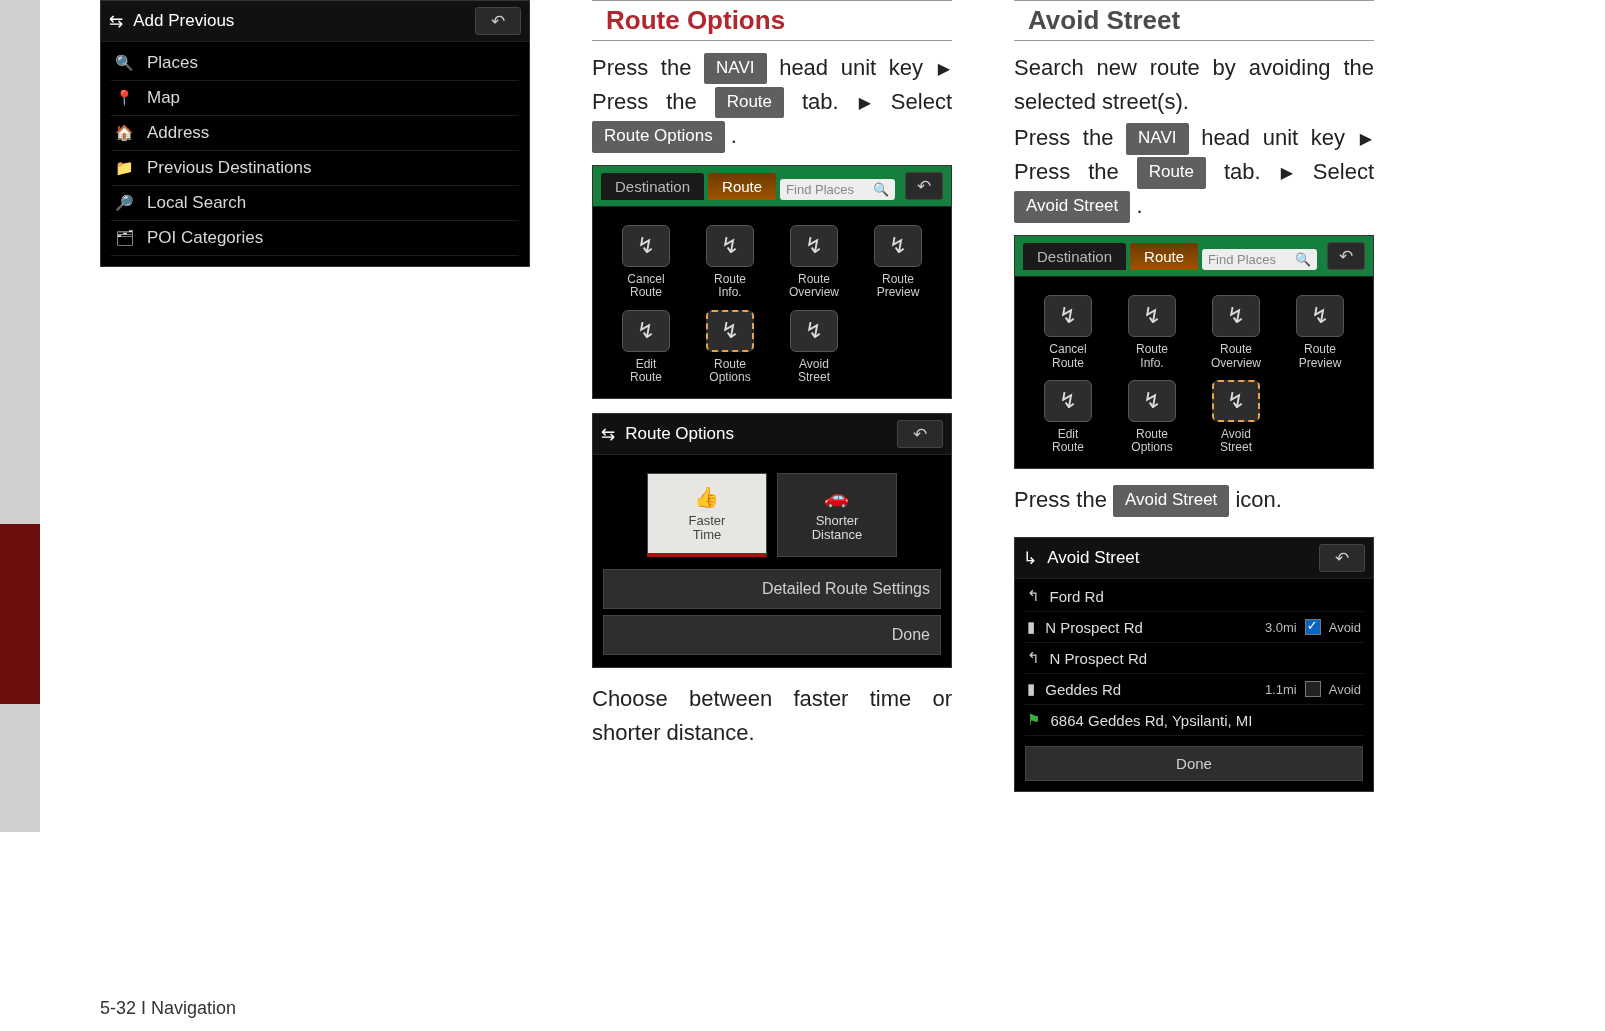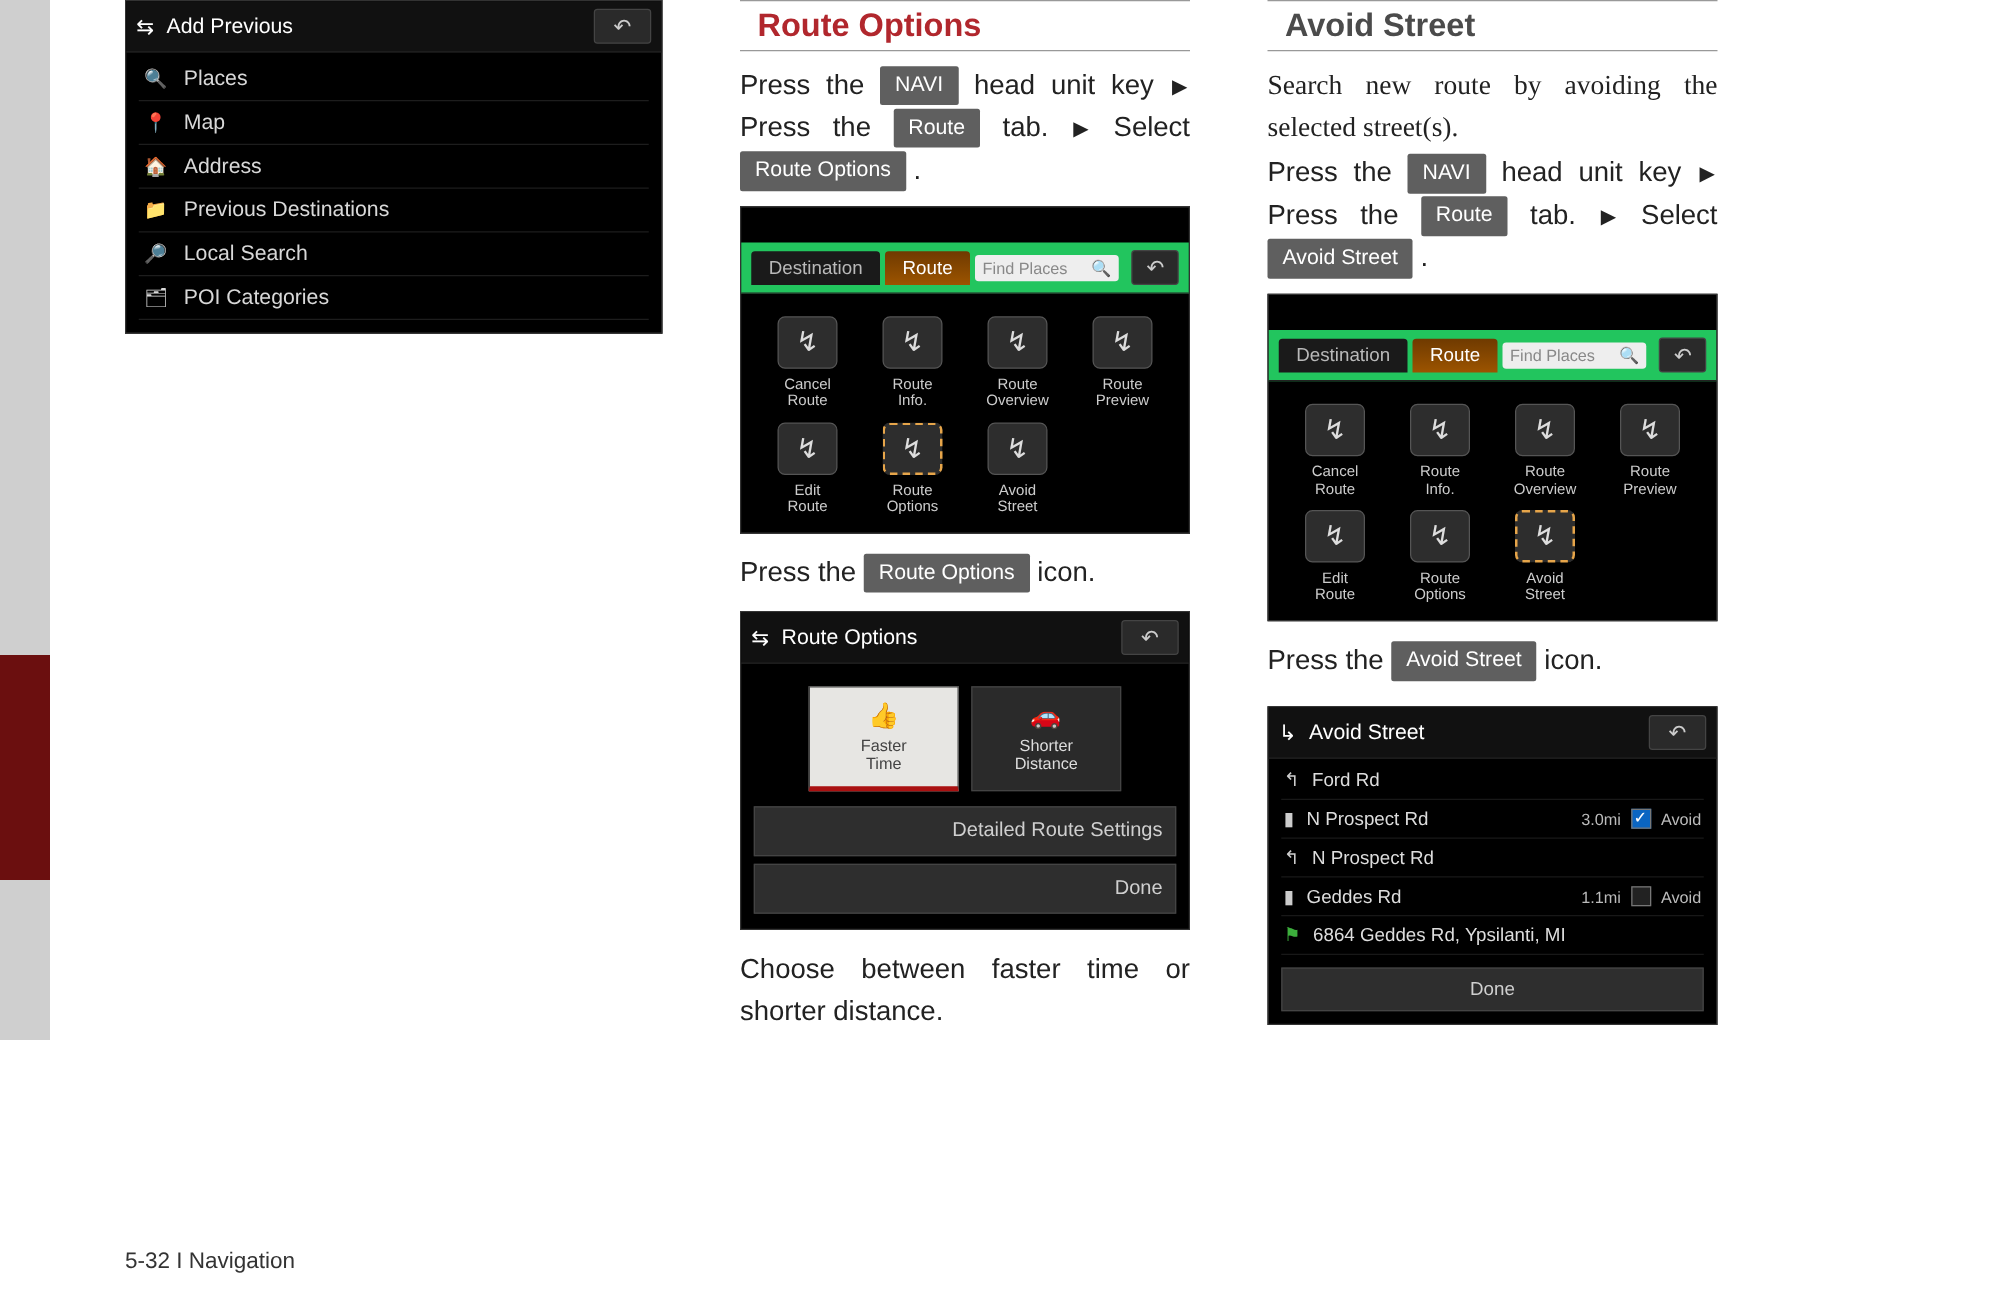--- a/index.html
+++ b/index.html
@@ -339,7 +339,7 @@
   <div class="col">
     <h2 class="section-heading grey">Avoid Street</h2>
 
-    <p class="body-text" style="margin-top:4px;font-family:Liberation Serif, serif;">Search new route by avoiding the selected street(s).</p>
+    <p class="body-text" style="margin-top:4px;">Search new route by avoiding the selected street(s).</p>
 
     <p class="body-text" style="margin-top:2px;">
       <span>Press  the </span><span class="key">NAVI</span><span> head unit key </span><span class="tri">▶</span><span> Press the  </span><span class="key">Route</span><span> tab. </span><span class="tri">▶</span><span> Select  </span><span class="key">Avoid Street</span><span> .</span>

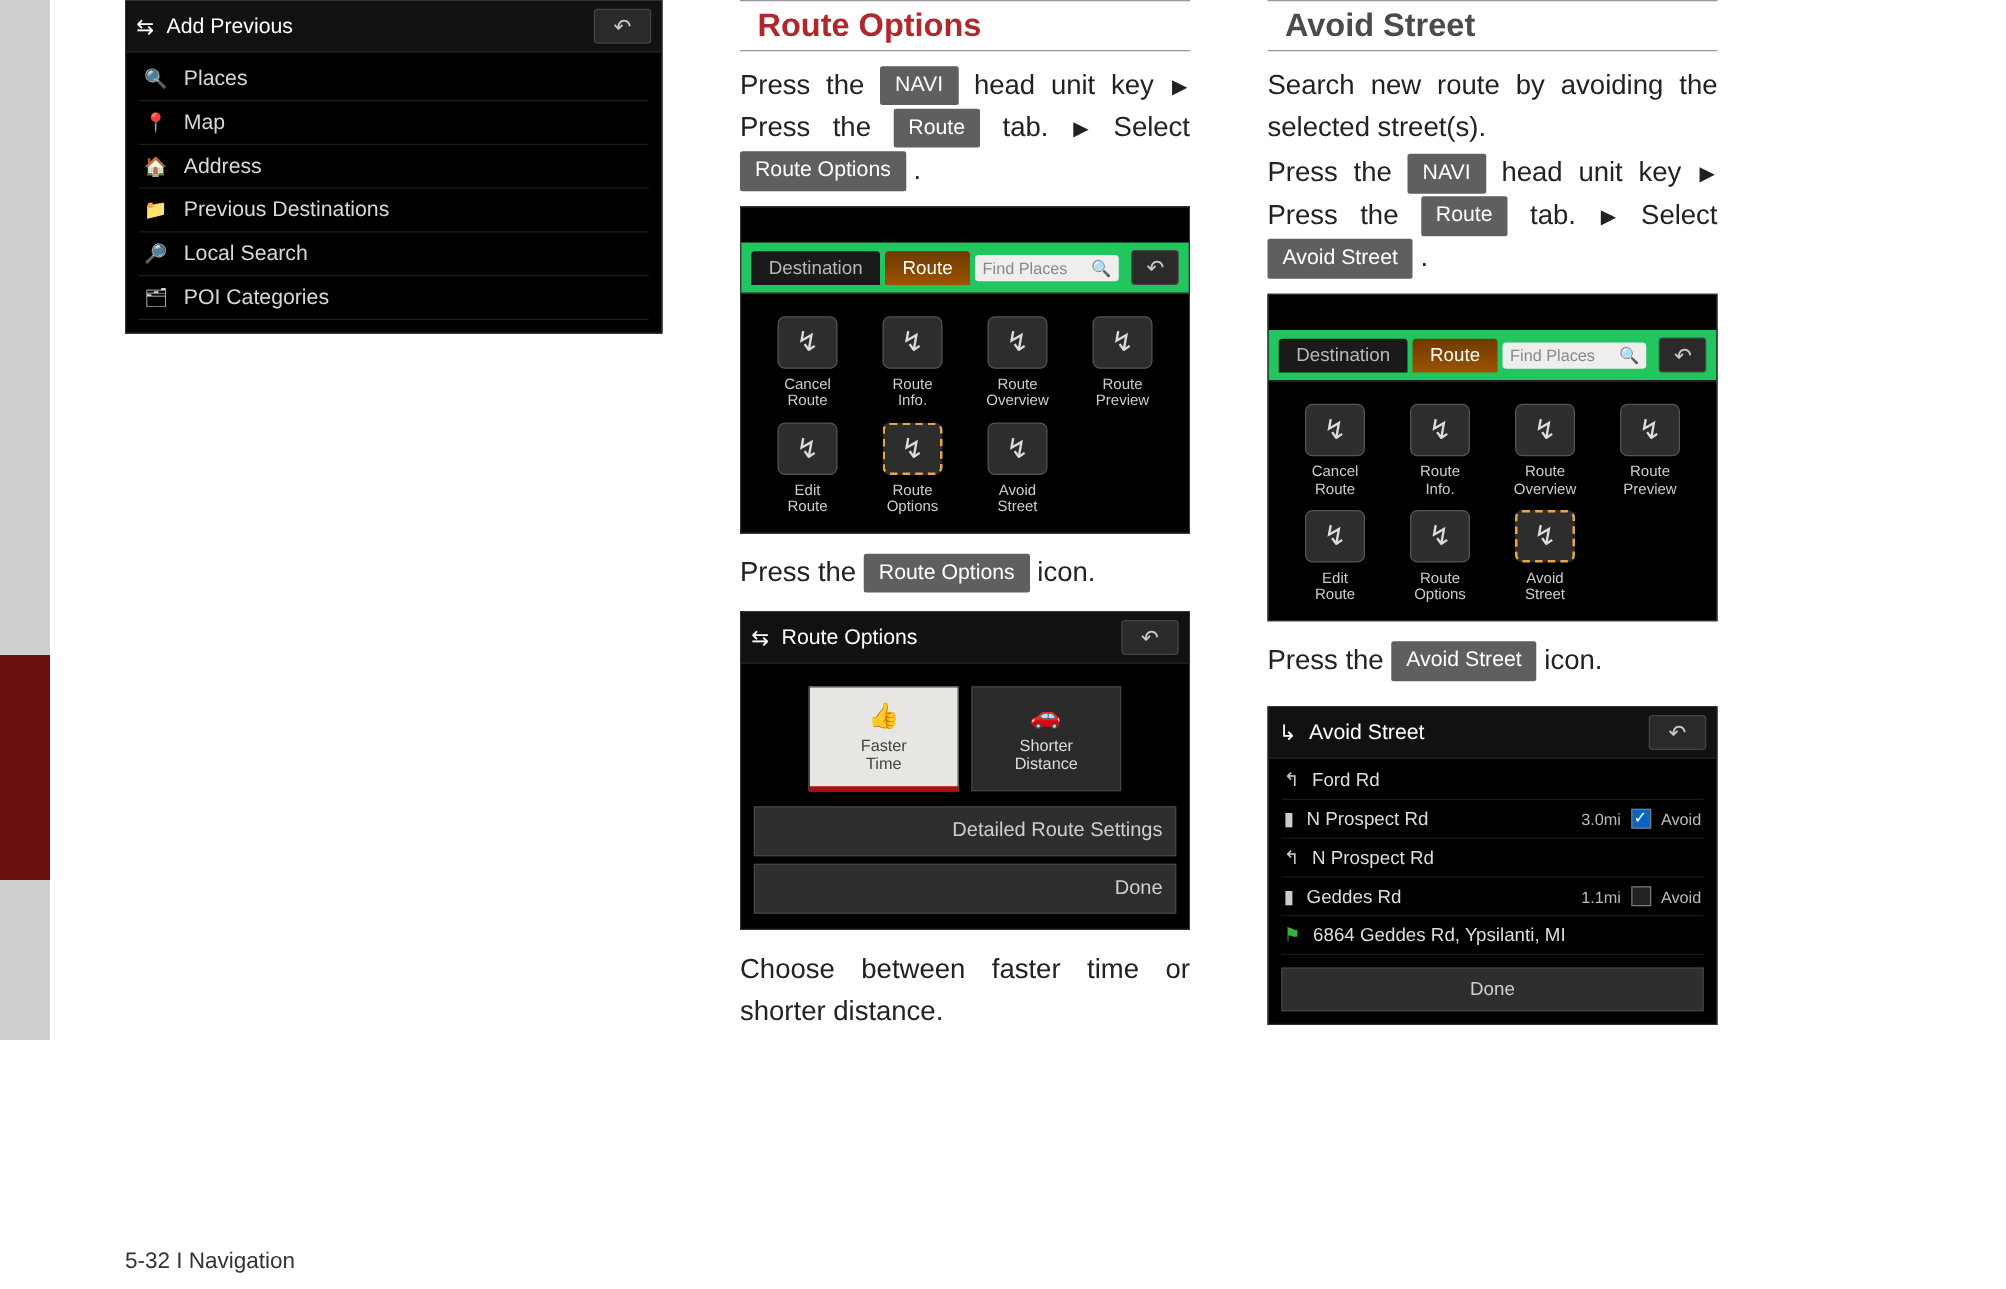--- a/index.html
+++ b/index.html
@@ -64,12 +64,11 @@
   }
 
   .tabs-row {
-    display: flex; align-items: center;
+    display: flex; align-items: flex-end;
     padding: 6px 8px;
     gap: 4px;
-    background: #22c55e;
+    background: #15803d;
     border-bottom: 1px solid #222;
-    margin-top: 28px;
   }
   .tab {
     padding: 5px 14px;

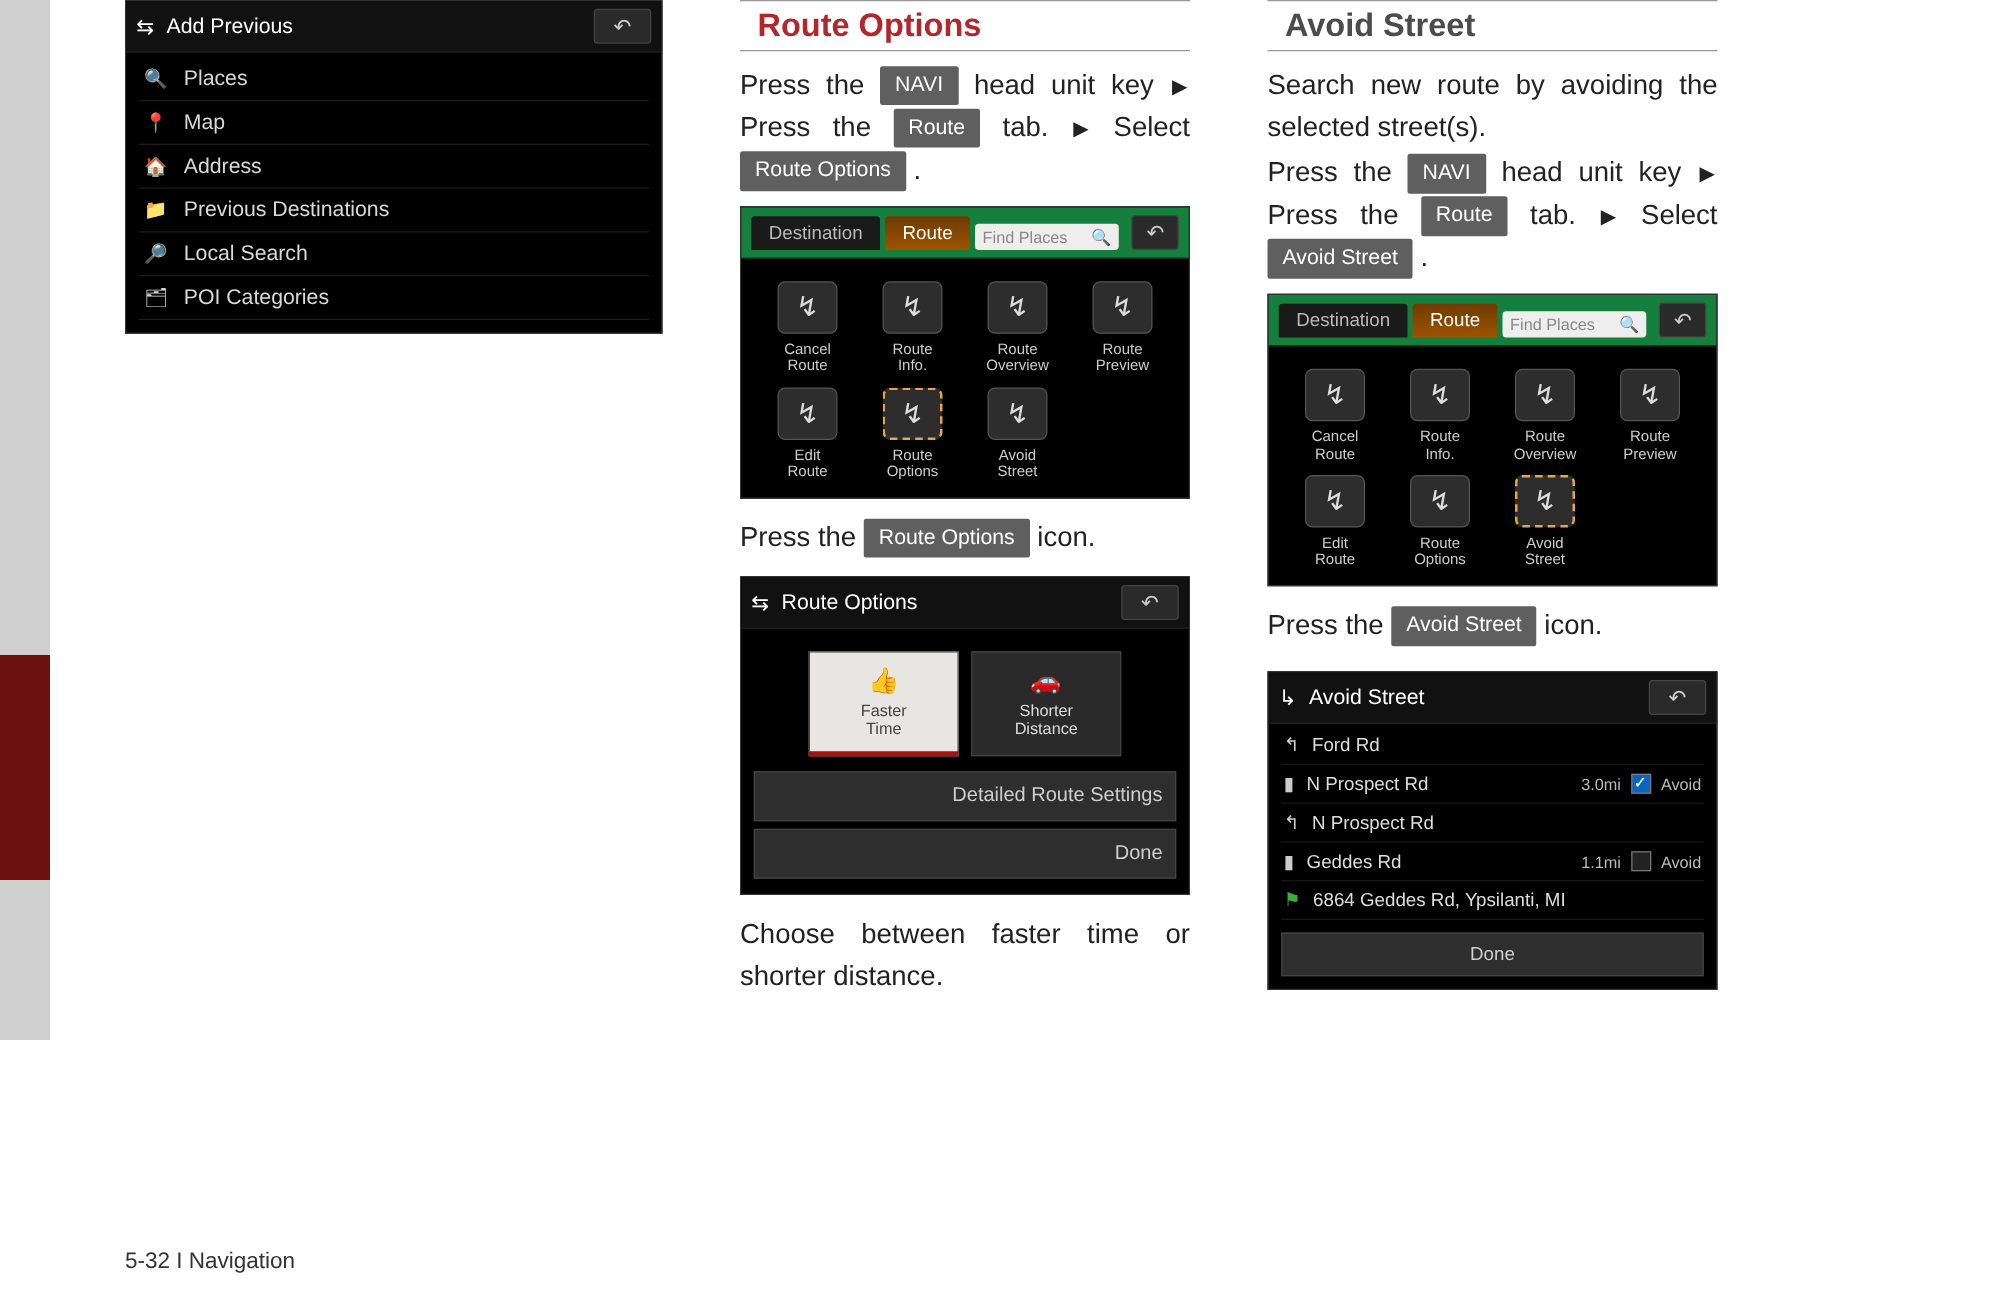--- a/index.html
+++ b/index.html
@@ -304,9 +304,6 @@
         </div>
     </div>
 
-    <p class="body-text">
-      <span>Press the </span><span class="key">Route Options</span><span> icon.</span>
-    </p>
 
     <div class="screen" style="margin-top:14px;">
       <div class="screen-header">

